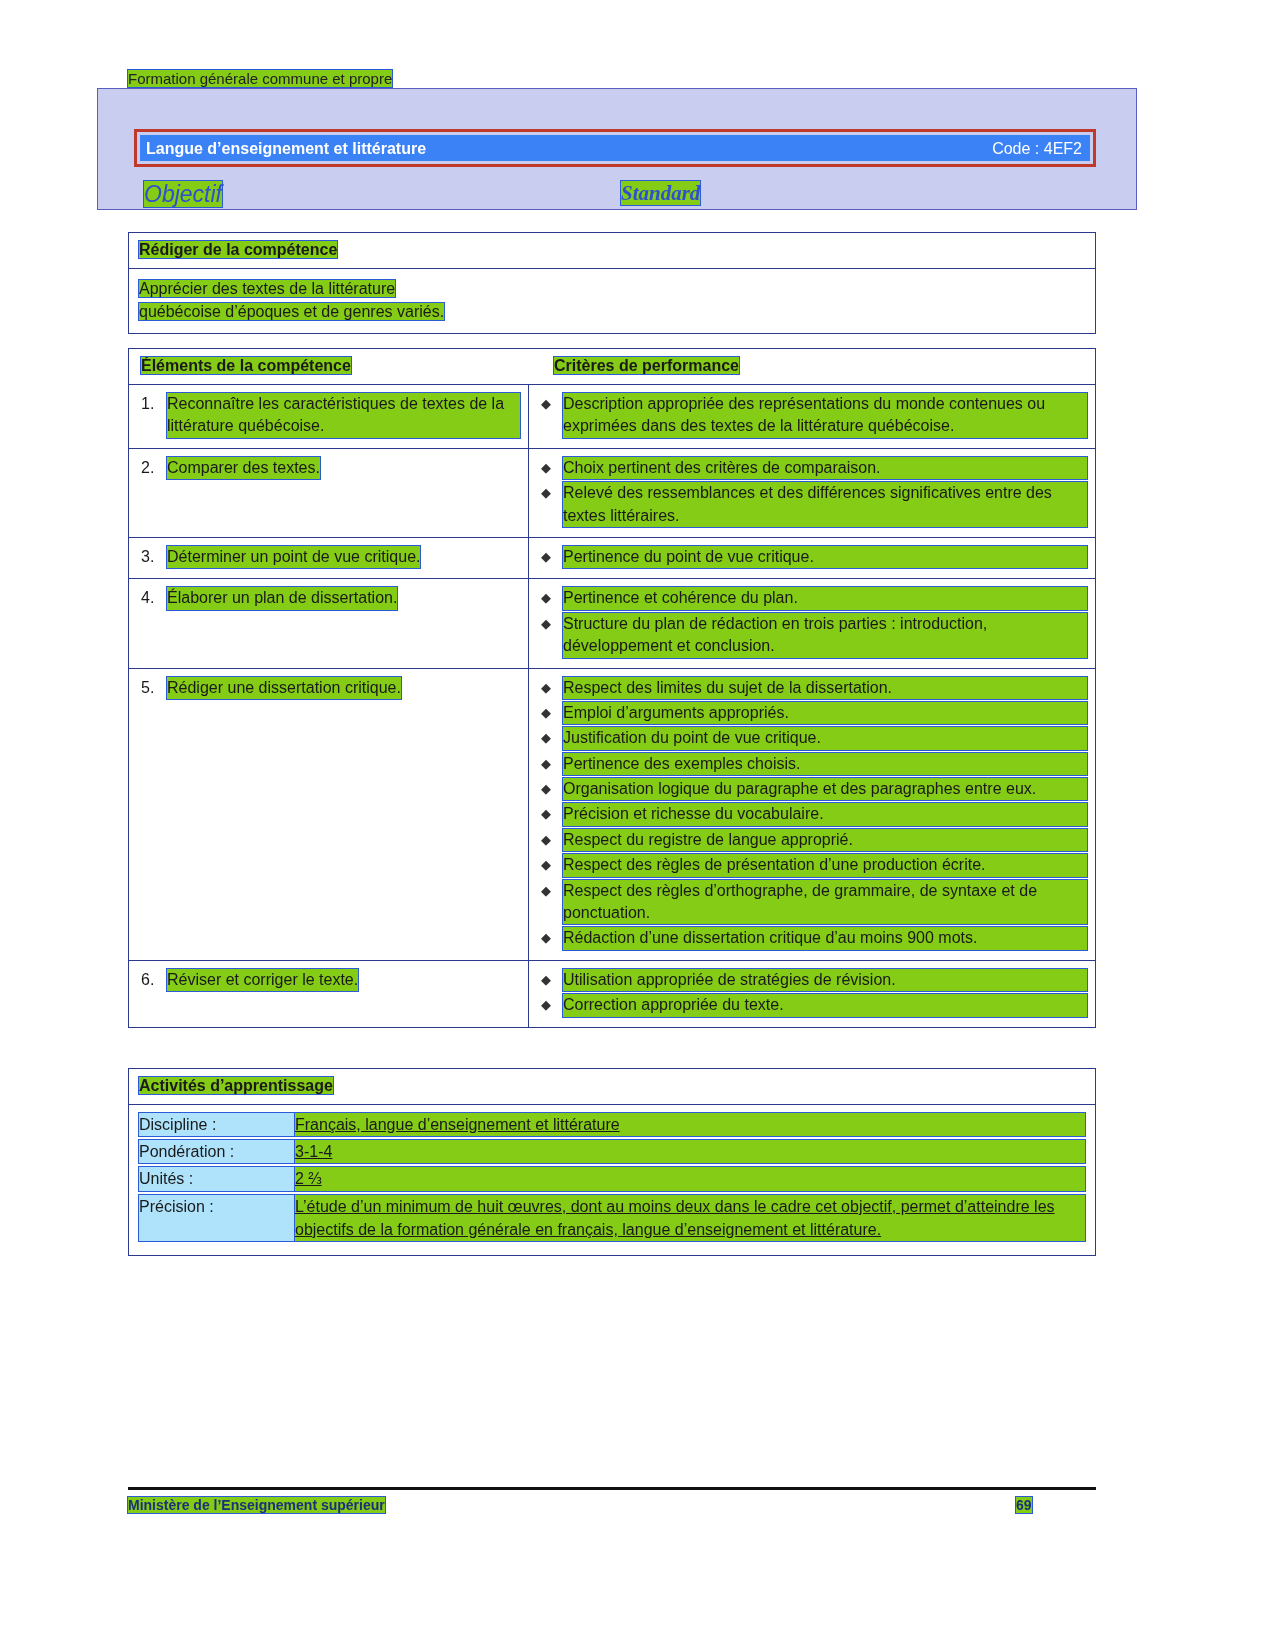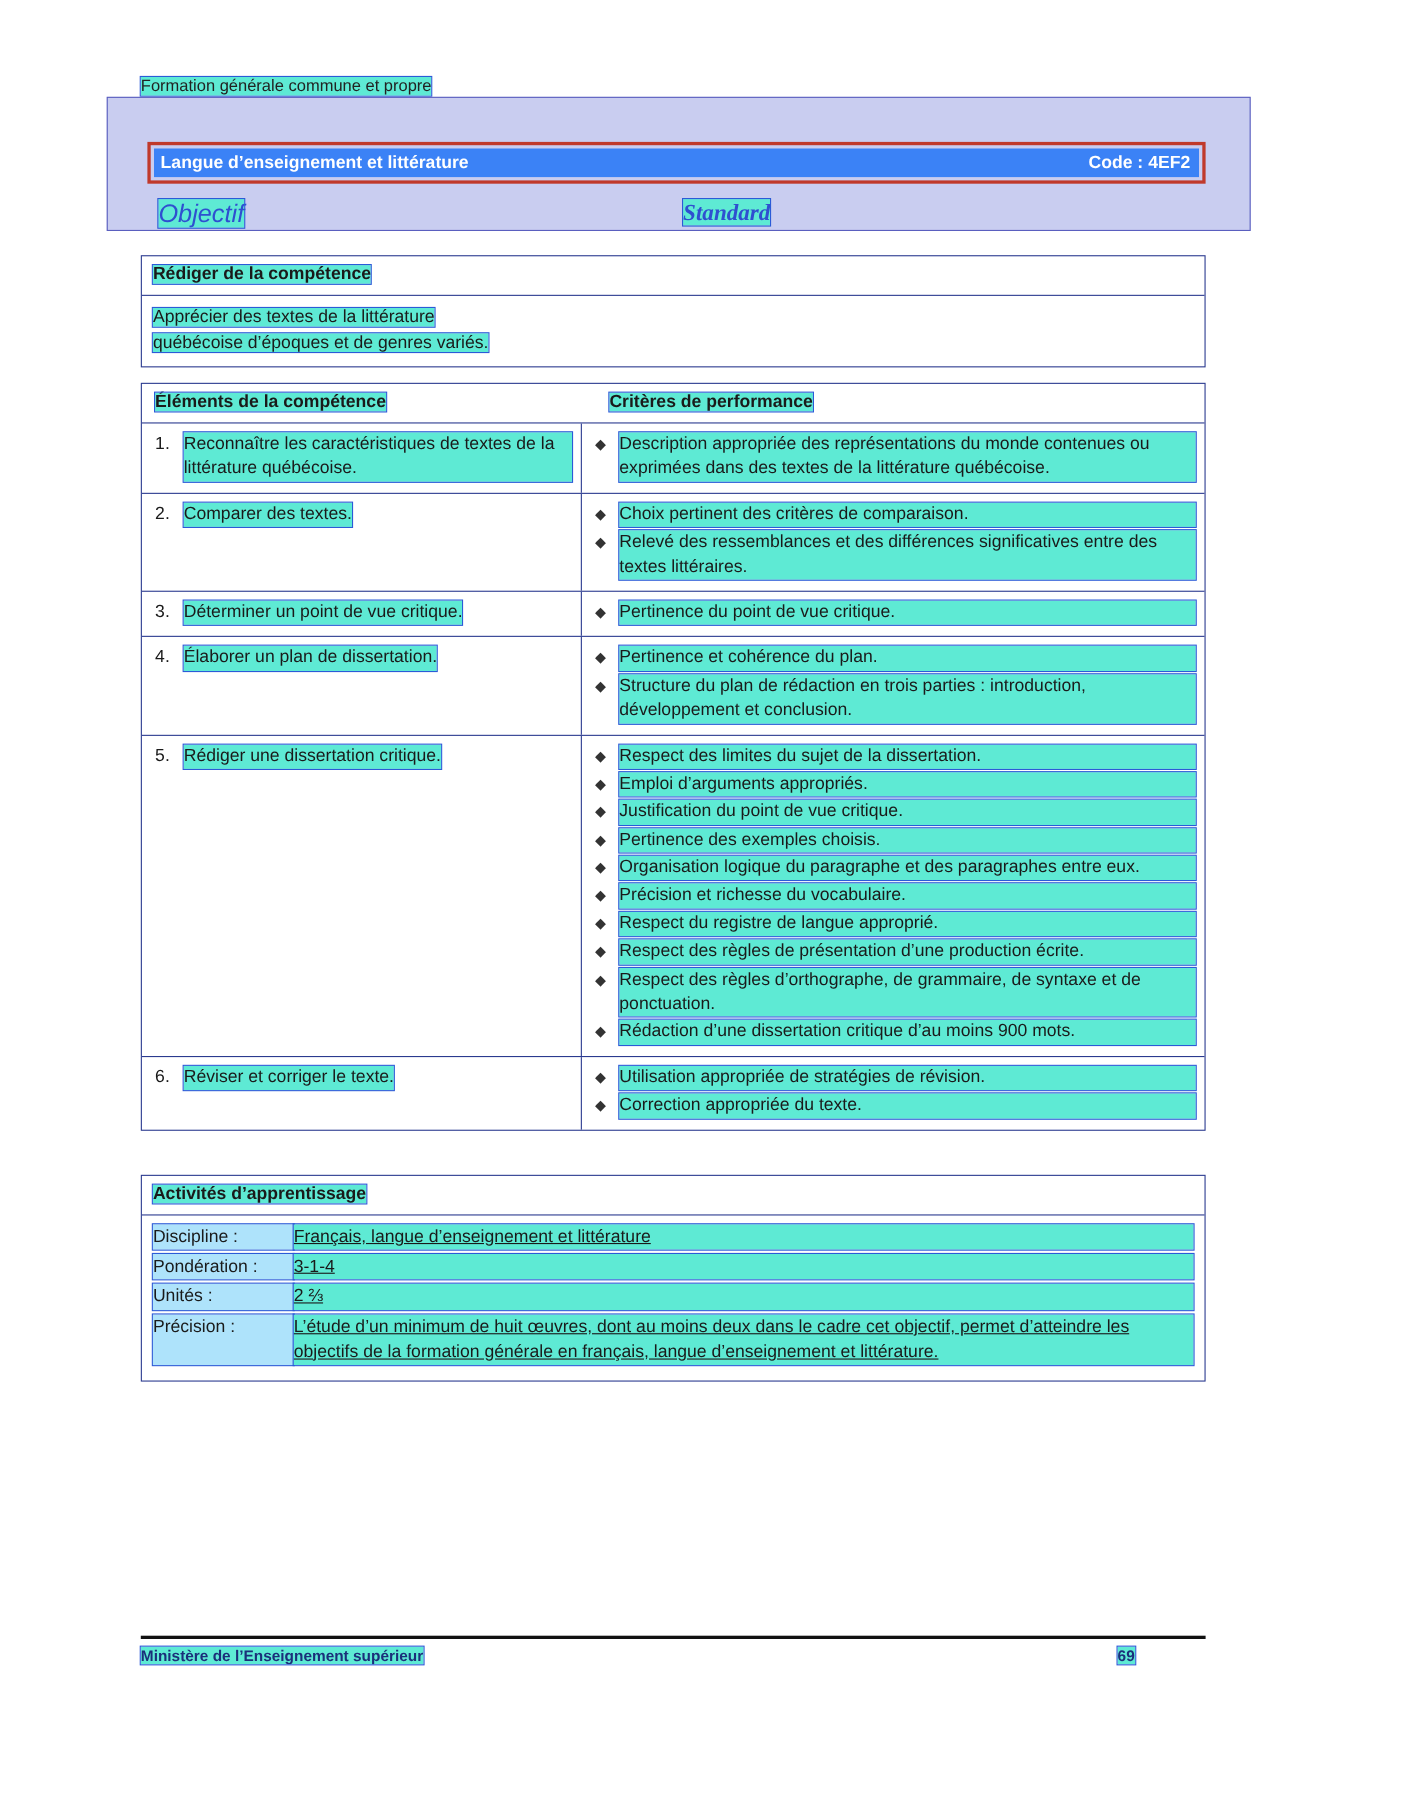--- a/index.html
+++ b/index.html
@@ -23,7 +23,7 @@
 
   
   .hl {
-    background: #5eead4;
+    background: #84cc16;
     outline: 1px solid #2b5bd7;
     display: inline;
     box-decoration-break: clone;

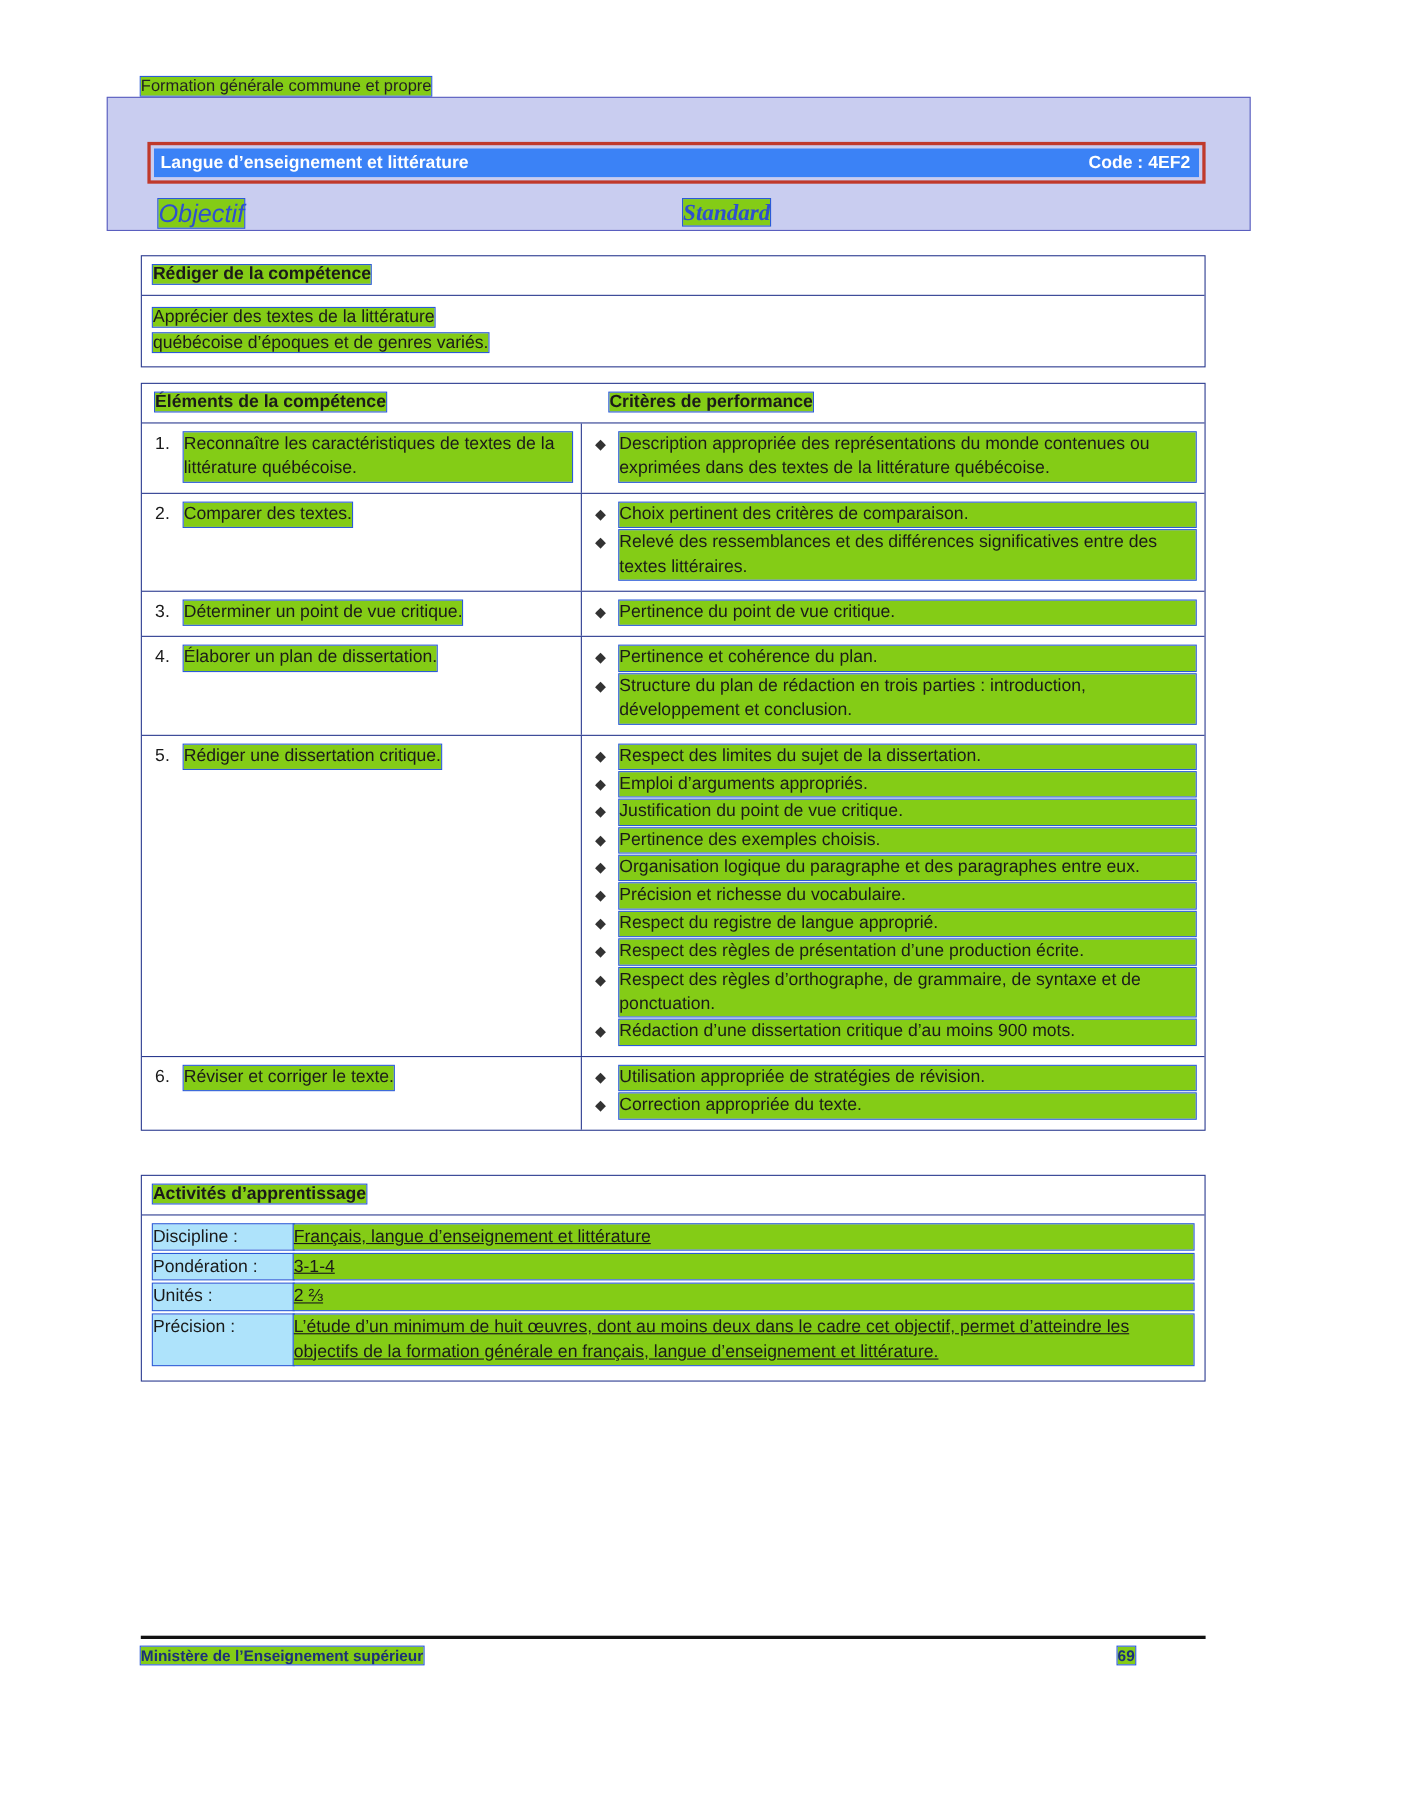--- a/index.html
+++ b/index.html
@@ -85,7 +85,7 @@
     right: 8px;
     top: 5px;
     font-size: 16px;
-    font-weight: bold;
+    font-weight: normal;
     color: #ffffff;
   }
   .objectif {

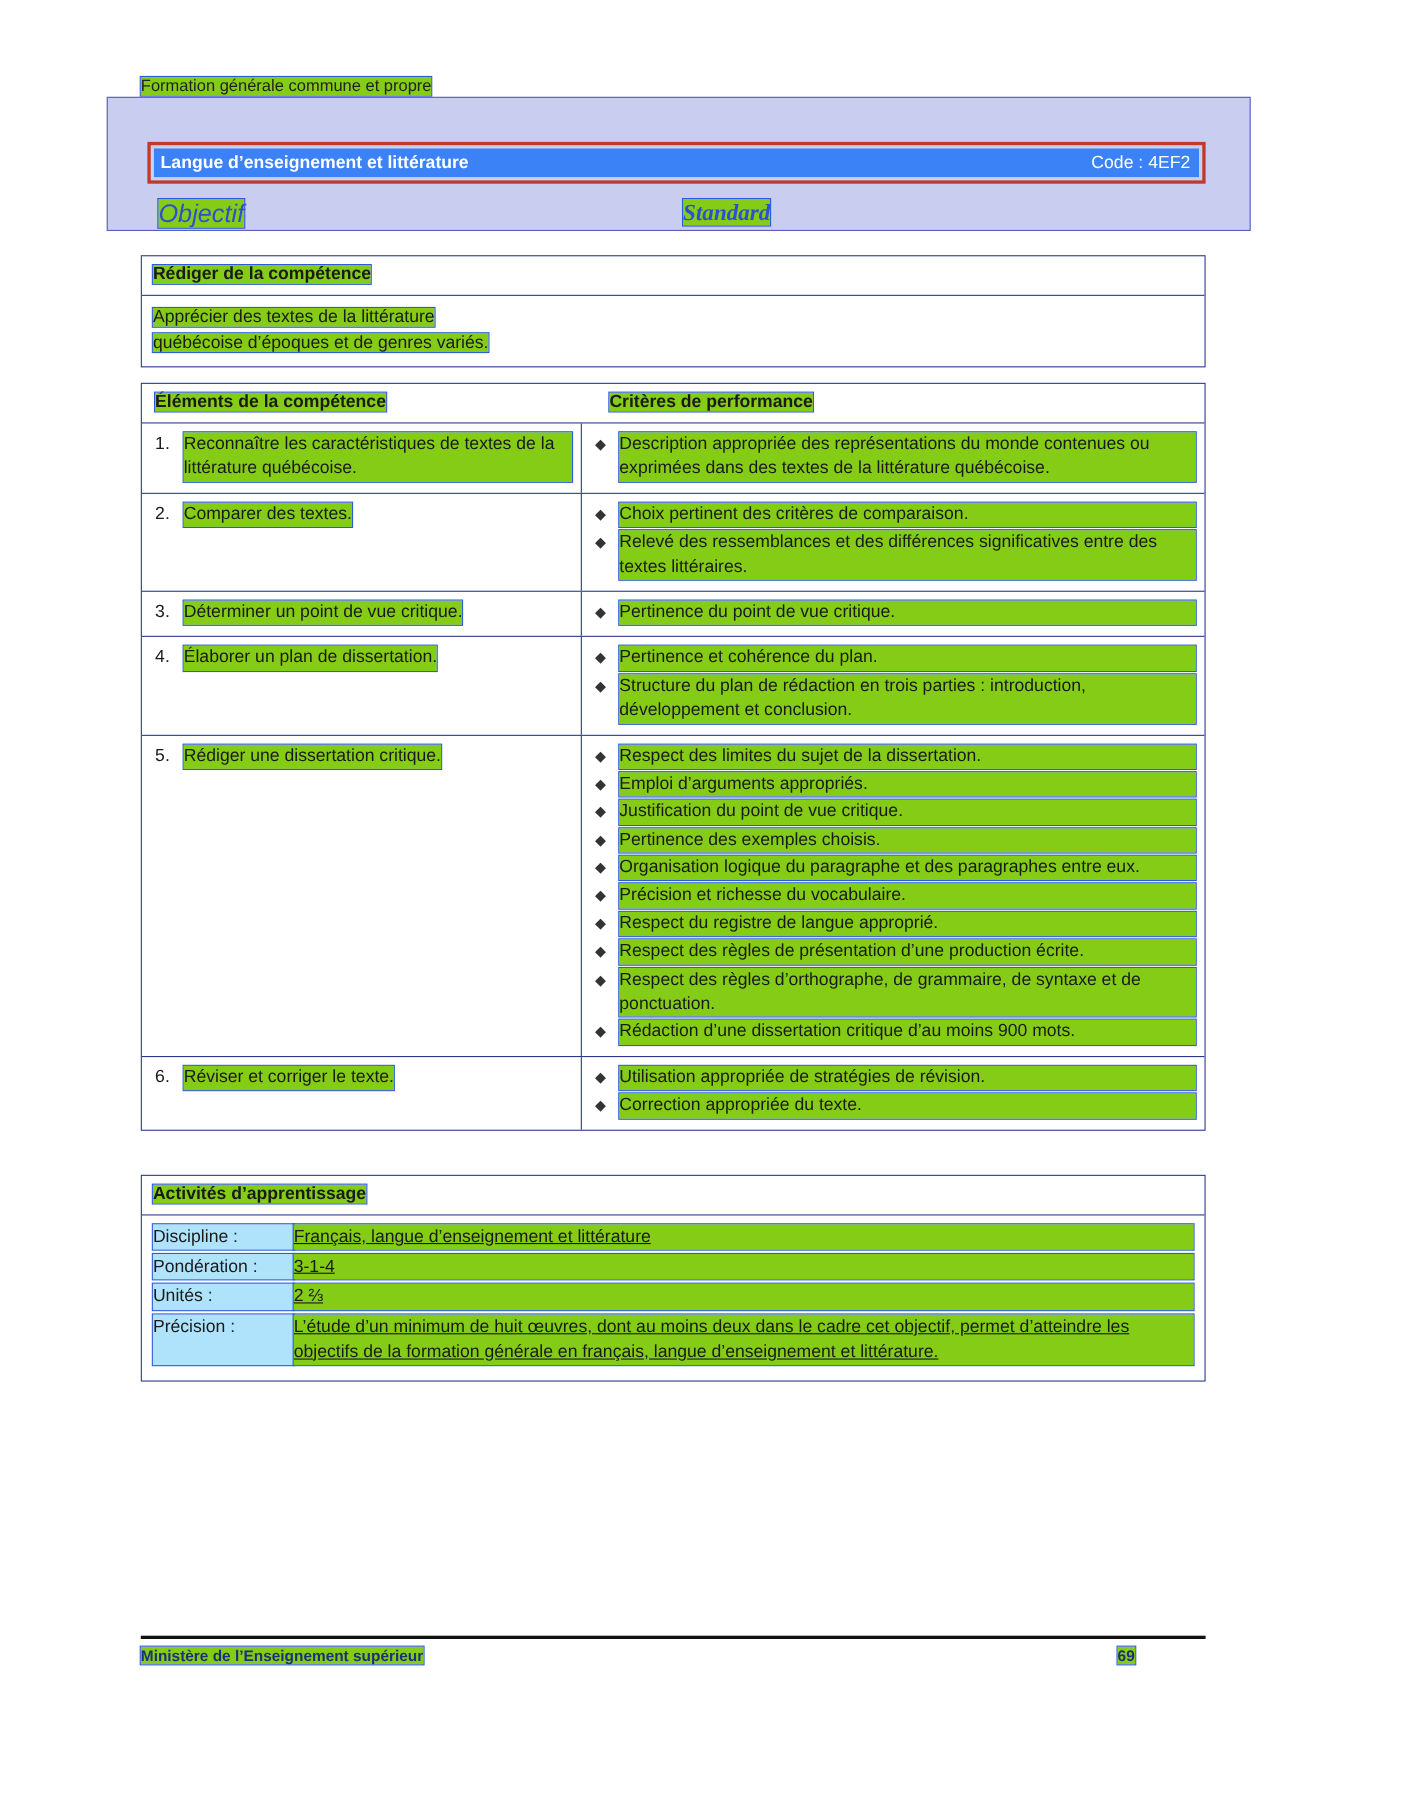--- a/index.html
+++ b/index.html
@@ -189,7 +189,7 @@
     line-height: 1.45;
     margin-bottom: 4px;
   }
-  .act-row .lbl { width: 128px; flex: none; }
+  .act-row .lbl { width: 156px; flex: none; }
   .act-row .val { flex: 1; text-decoration: underline; }
 
   

